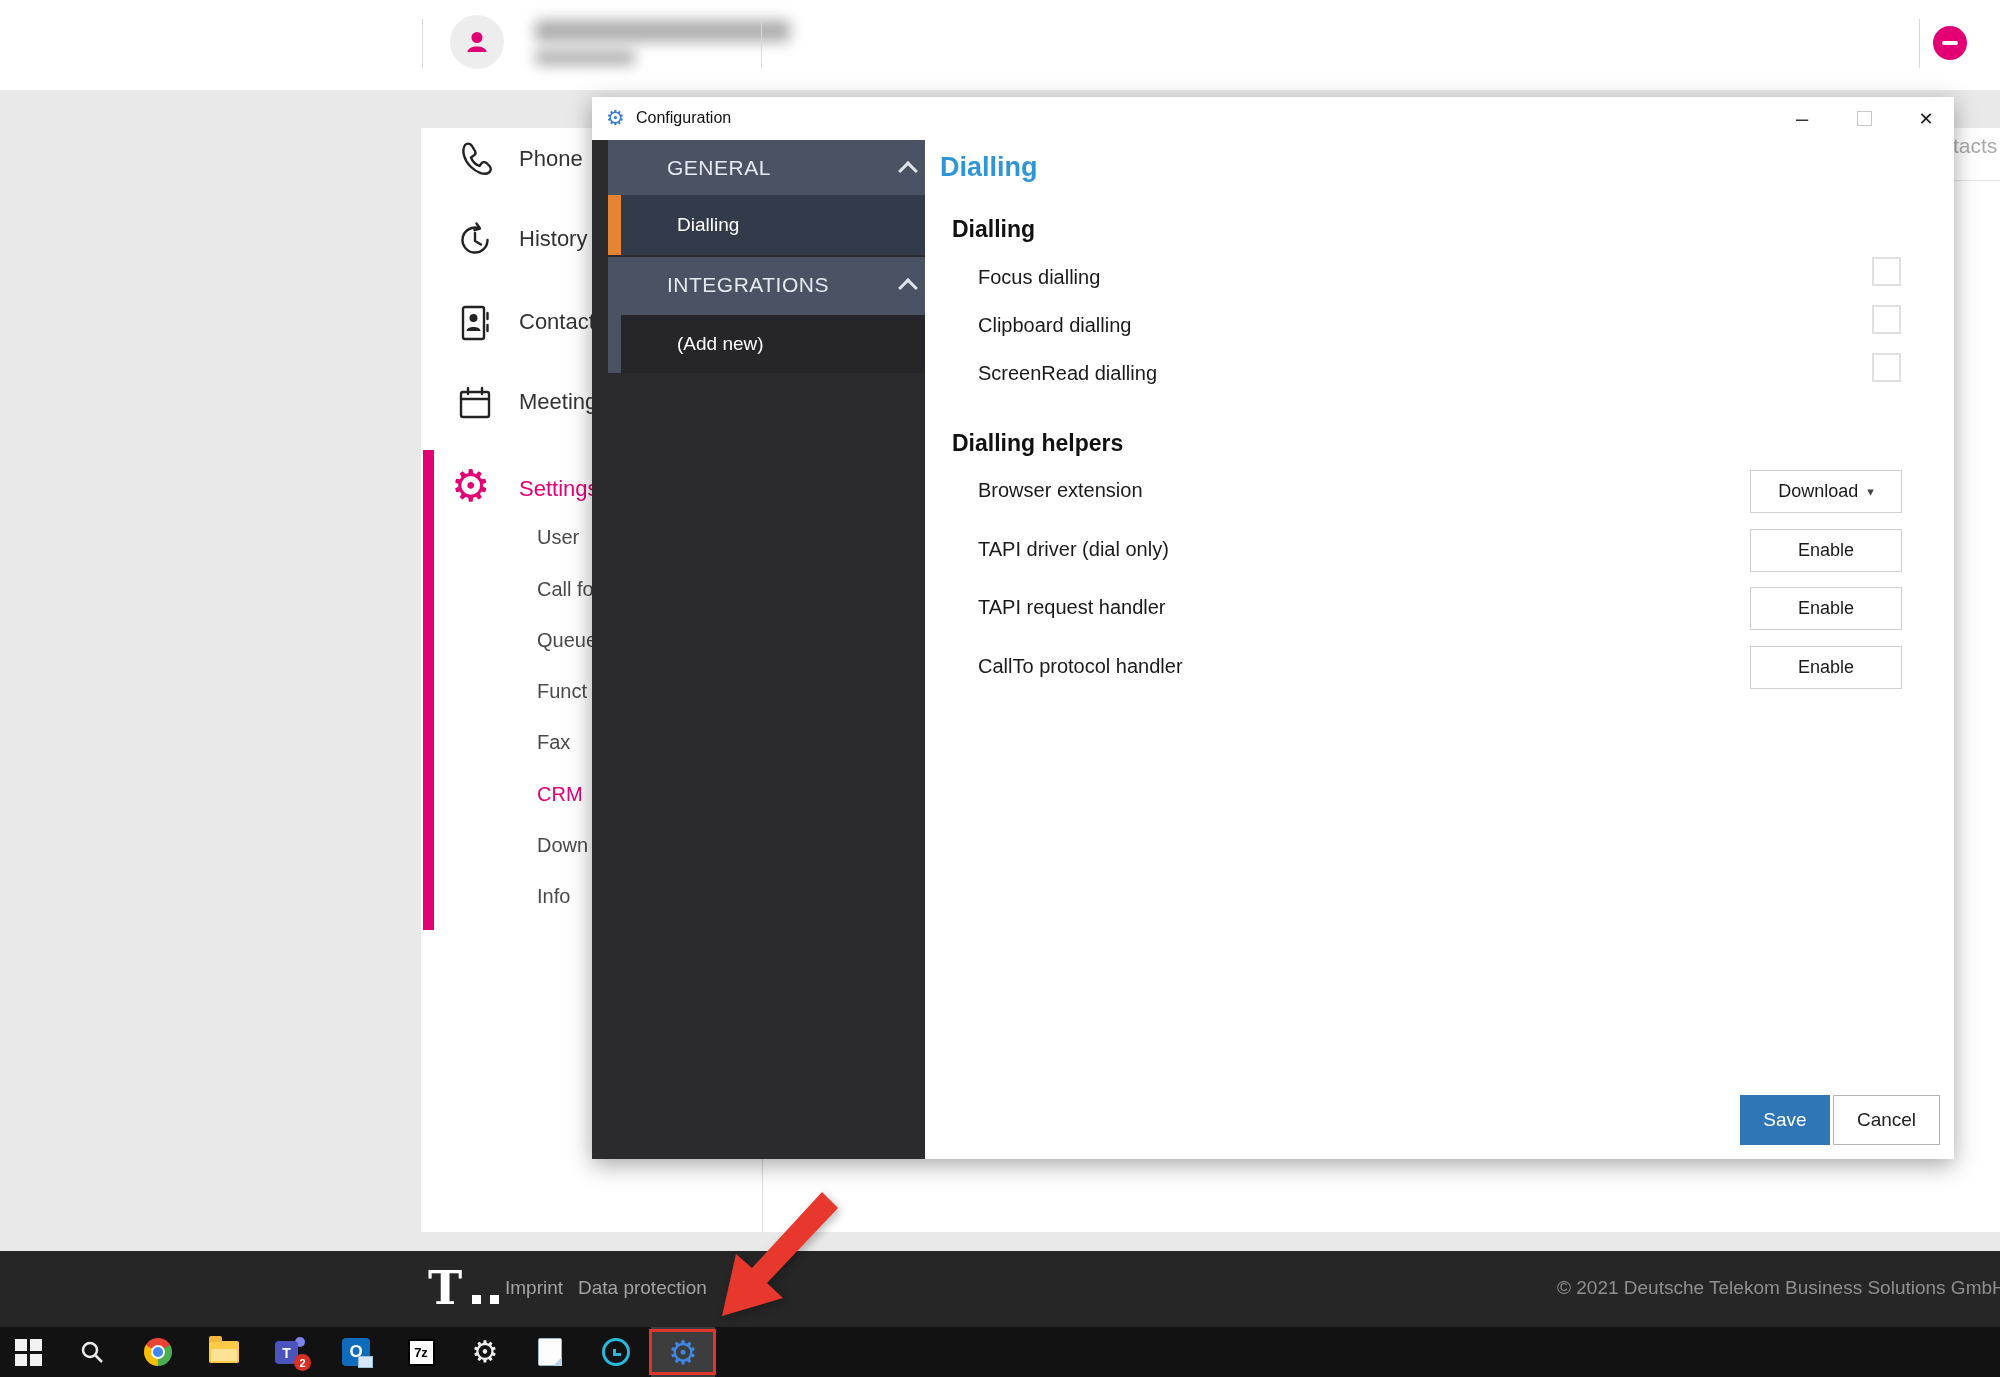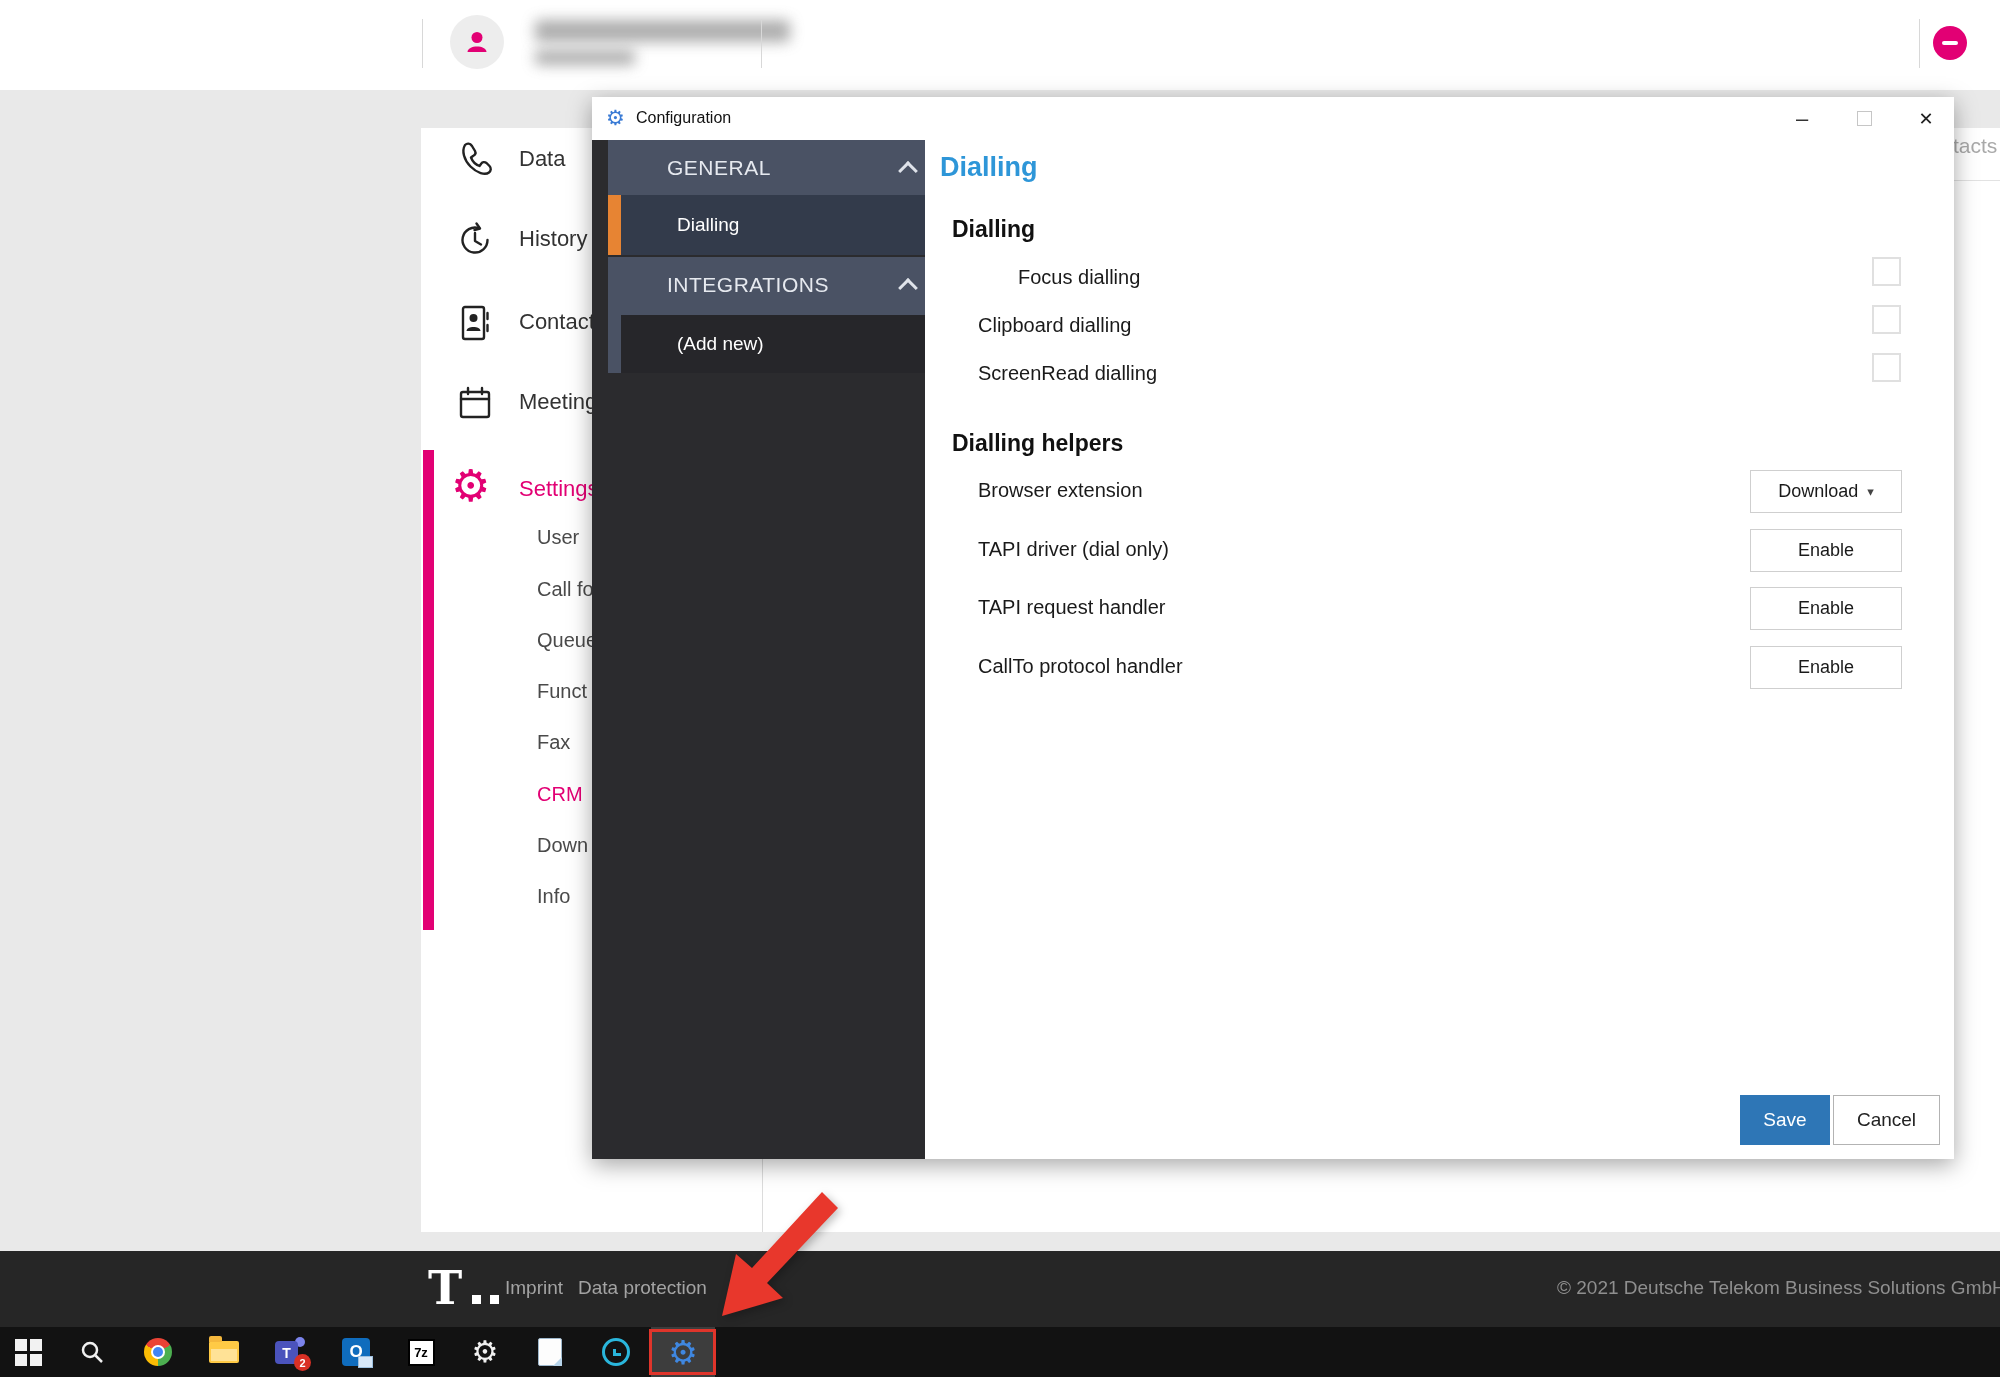--- a/index.html
+++ b/index.html
@@ -145,7 +145,7 @@
     <svg class="abs icon side-icon" style="top:12px;" viewBox="0 0 40 40">
       <path d="M10 5 C12 3 15 3 17 6 L20 11 C21 13 20 15 18 16 L16 17.5 C17.5 21.5 20.5 24.5 24.5 26 L26 24 C27 22 29.5 21.5 31.5 23 L34.5 26 C36.5 28 36 31 34 32.5 C30 35.5 22 33 15.5 26.5 C9 20 6.5 11 10 5 Z"></path>
     </svg>
-    <div class="abs side-label" style="top:18px;">Data</div>
+    <div class="abs side-label" style="top:18px;">Phone</div>
 
     <svg class="abs icon side-icon" style="top:92px;" viewBox="0 0 40 40">
       <path d="M32.5 20 A12.5 12.5 0 1 1 24 8.2"></path>

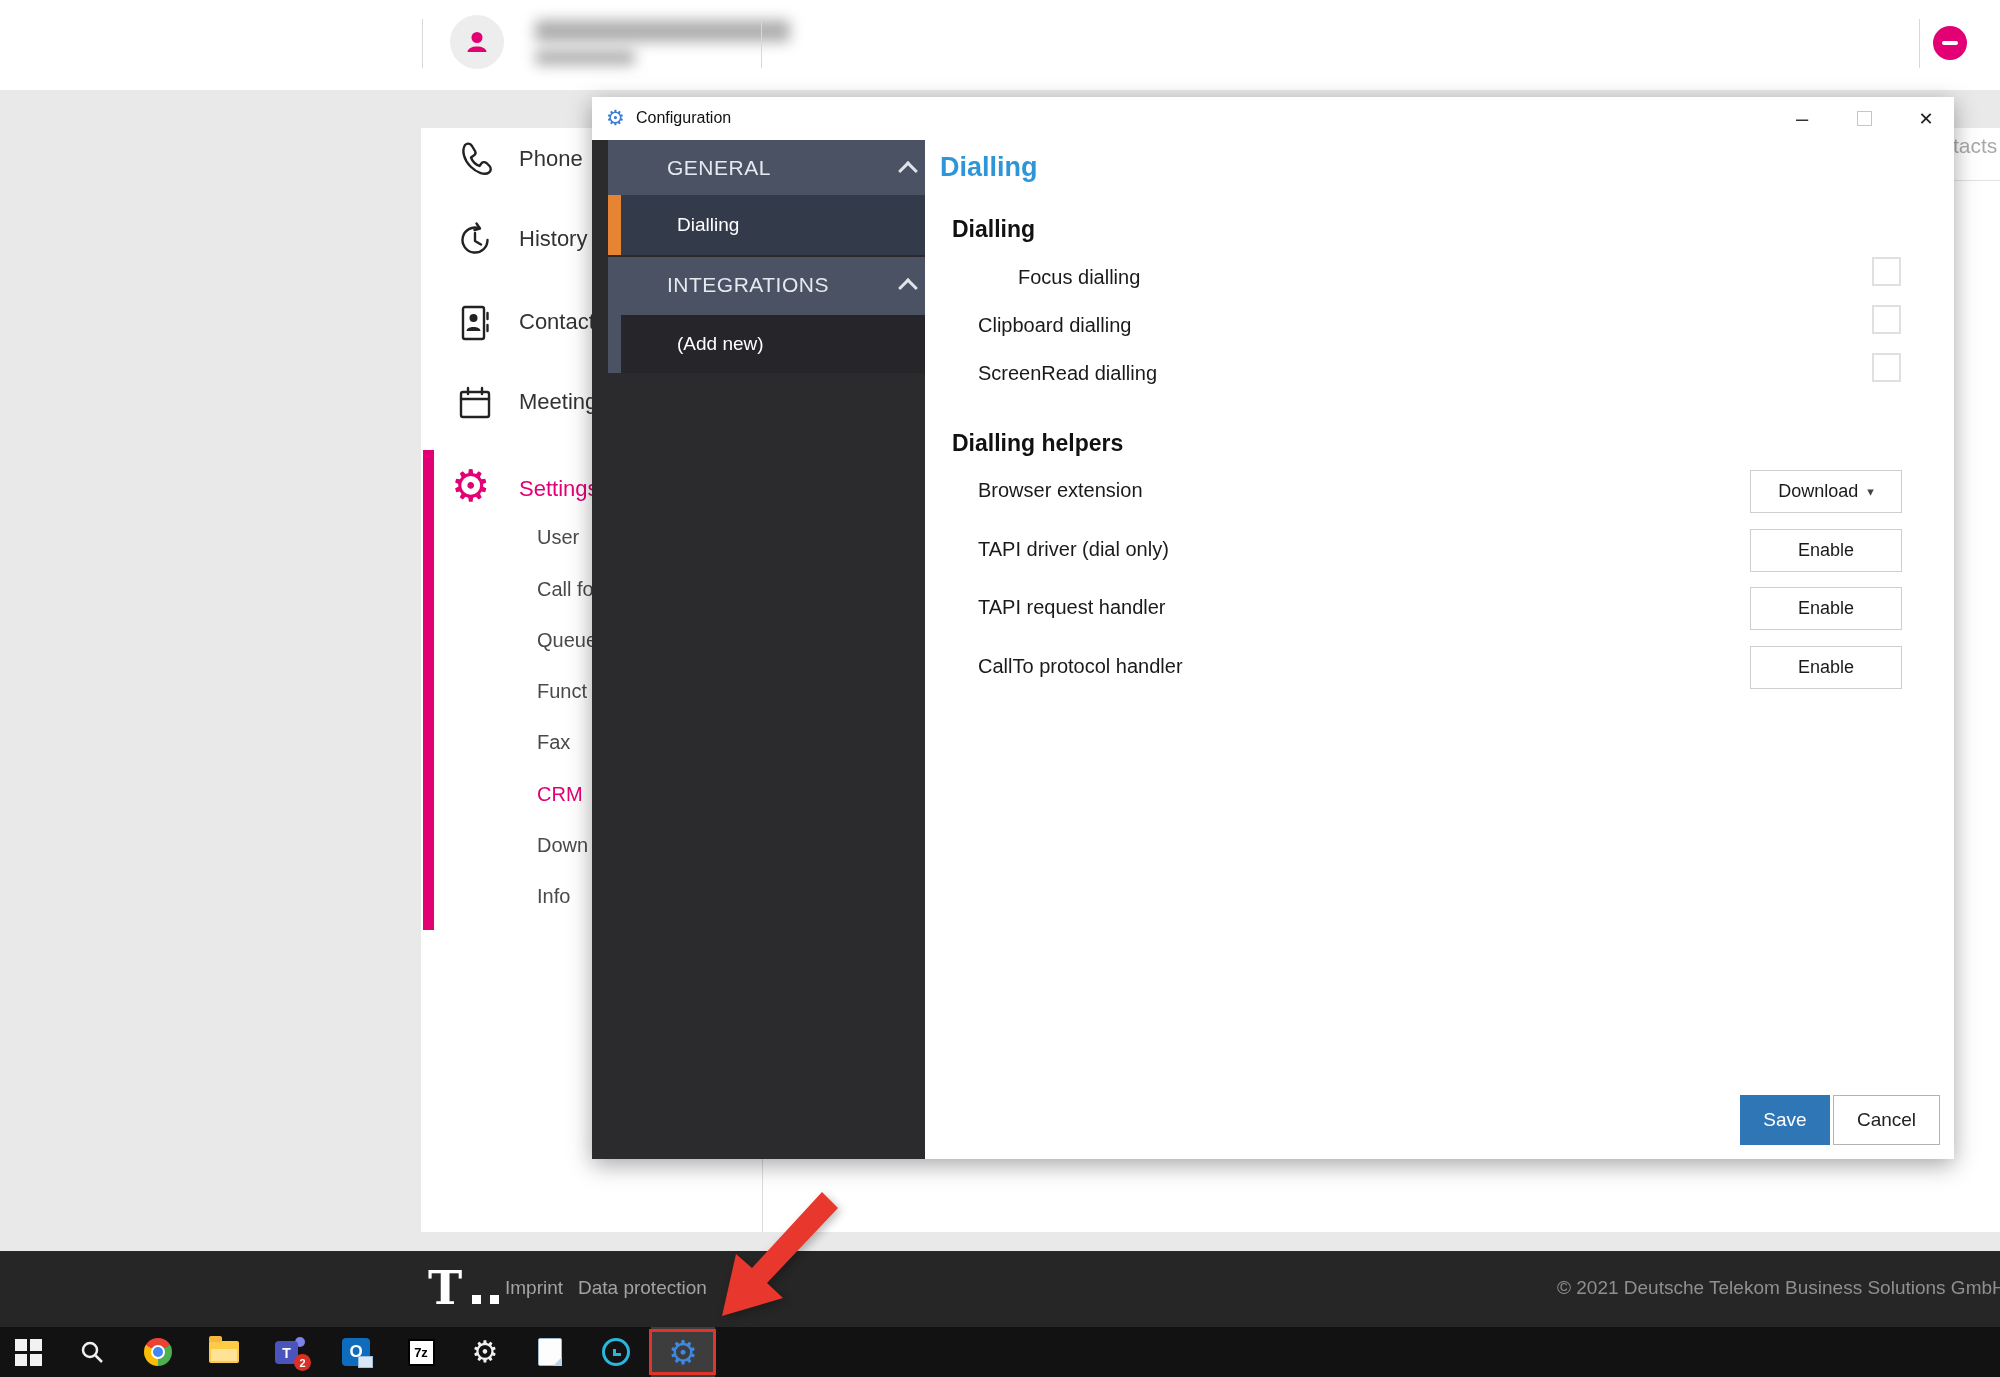--- a/index.html
+++ b/index.html
@@ -227,7 +227,7 @@
       <div id="page-title" class="abs">Dialling</div>
 
       <div class="abs sec-head" style="top:76px;">Dialling</div>
-      <div class="abs row-label" style="top:126px;margin-left:40px;">Focus dialling</div>
+      <div class="abs row-label" style="top:126px;">Focus dialling</div>
       <div class="abs cb" style="top:117px;"></div>
       <div class="abs row-label" style="top:174px;">Clipboard dialling</div>
       <div class="abs cb" style="top:165px;"></div>

